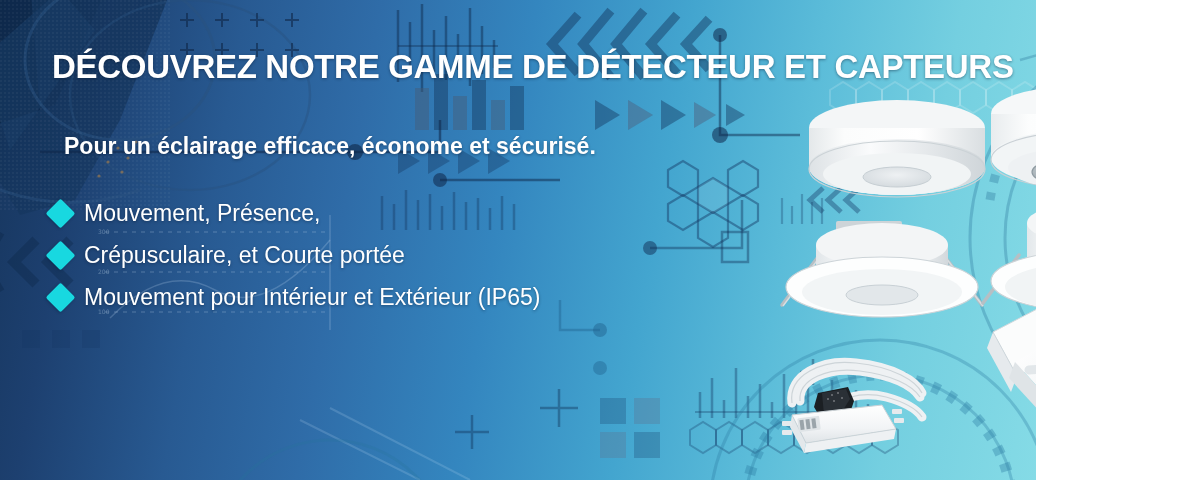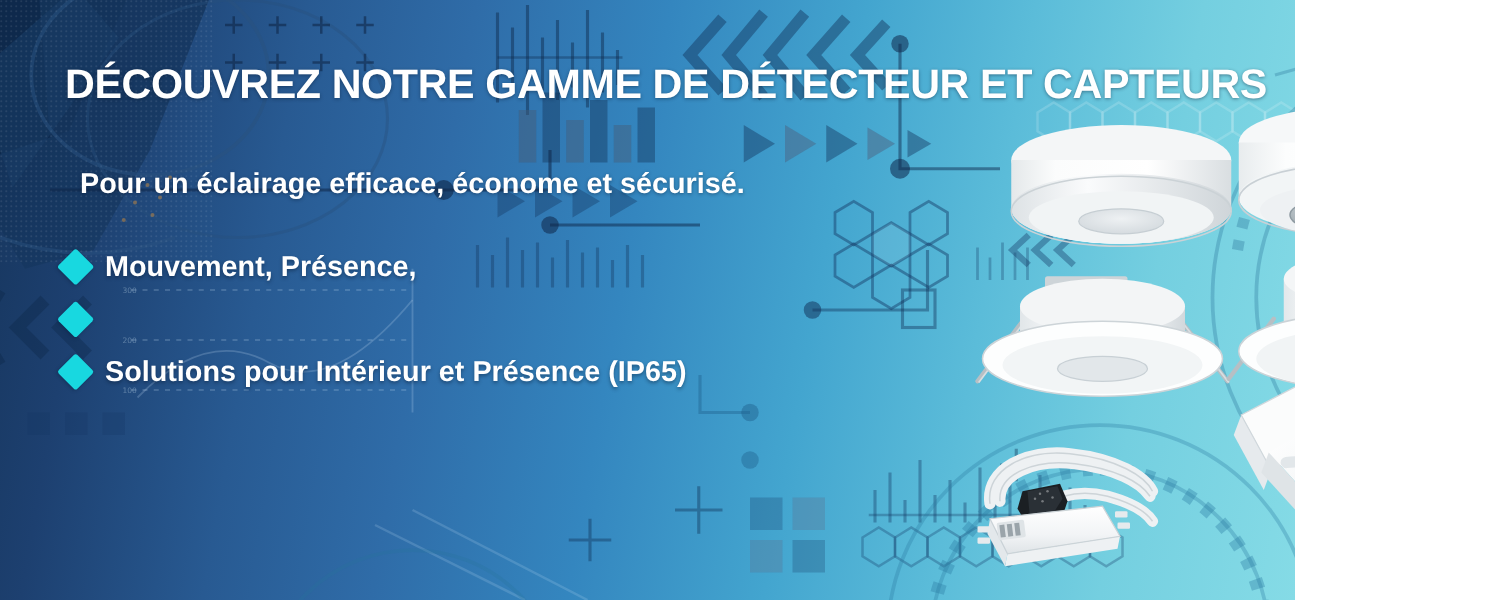--- a/index.html
+++ b/index.html
@@ -71,7 +71,7 @@
   }
   .bullet-label{
     font-size:23px;
-    font-weight:bold;
+    font-weight:normal;
     color:#ffffff;
     white-space:nowrap;
     text-shadow:0 1px 3px rgba(6,24,48,.45);

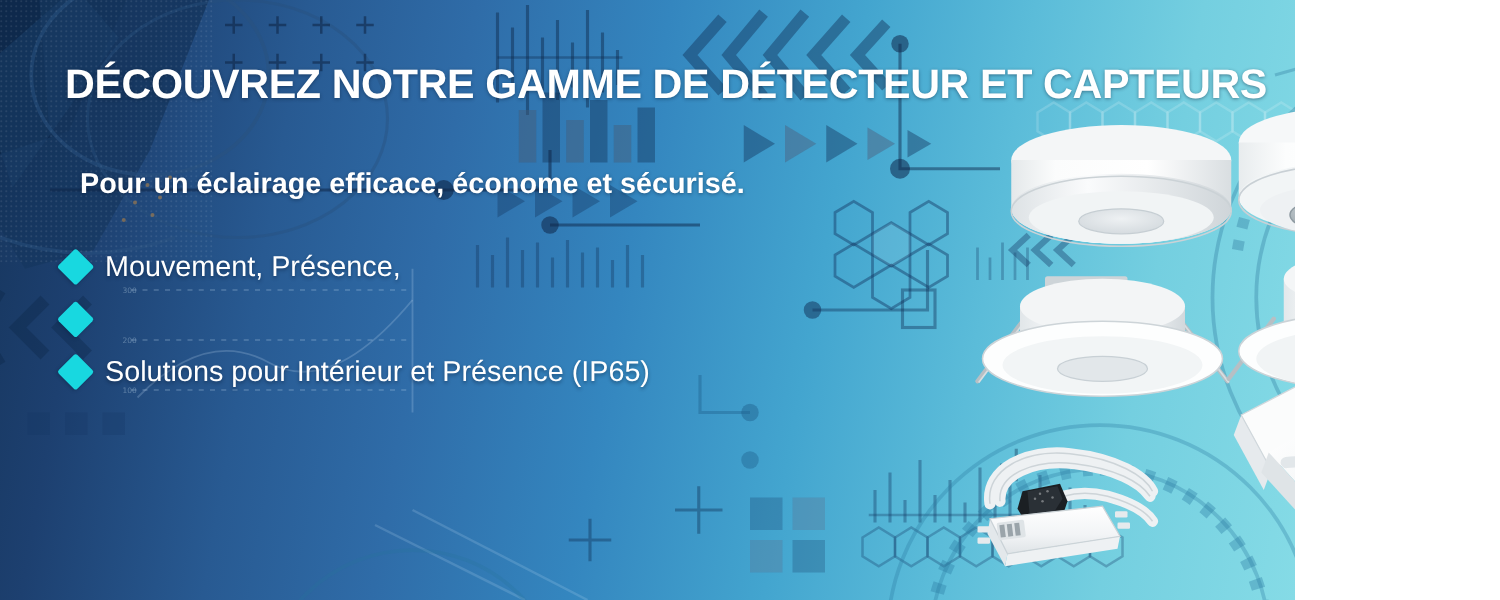--- a/index.html
+++ b/index.html
@@ -439,6 +439,7 @@
       </li>
       <li class="bullet">
         <span class="diamond"></span>
+        <span class="bullet-label">Crépusculaire, et Courte portée</span>
       </li>
       <li class="bullet">
         <span class="diamond"></span>

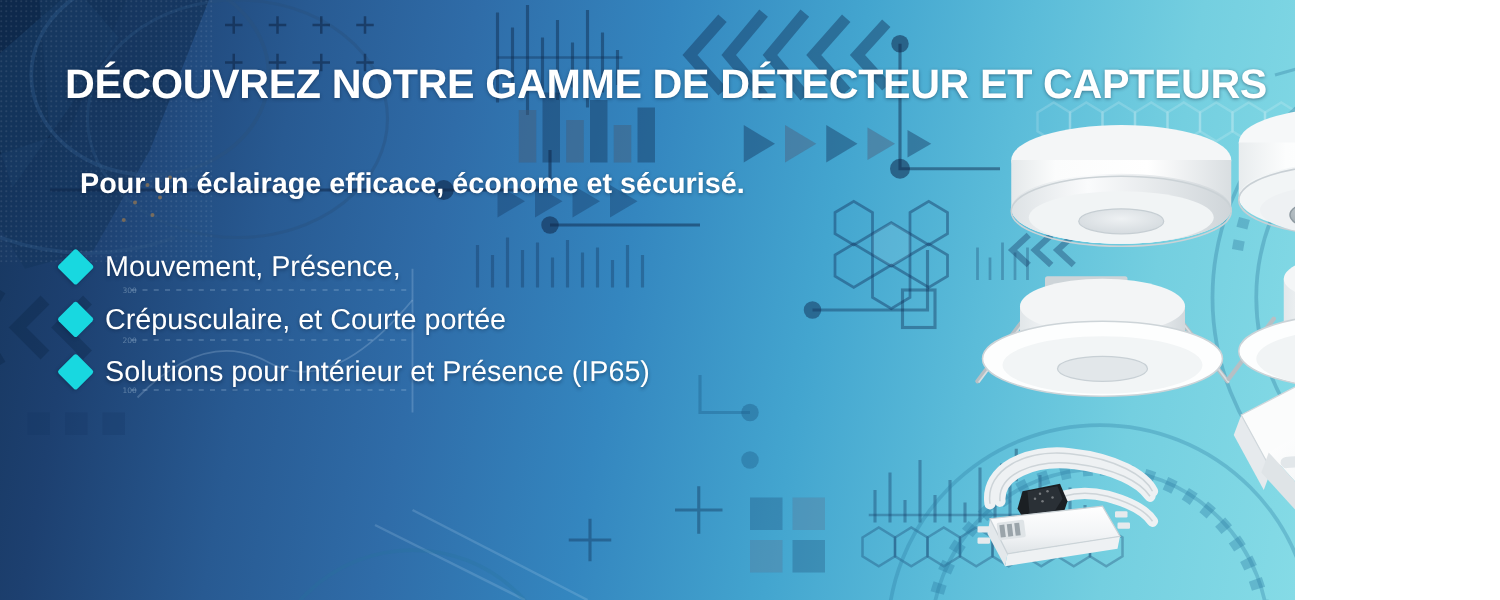--- a/index.html
+++ b/index.html
@@ -443,7 +443,7 @@
       </li>
       <li class="bullet">
         <span class="diamond"></span>
-        <span class="bullet-label">Solutions pour Intérieur et Présence (IP65)</span>
+        <span class="bullet-label">Mouvement pour Intérieur et Extérieur (IP65)</span>
       </li>
     </ul>
 

